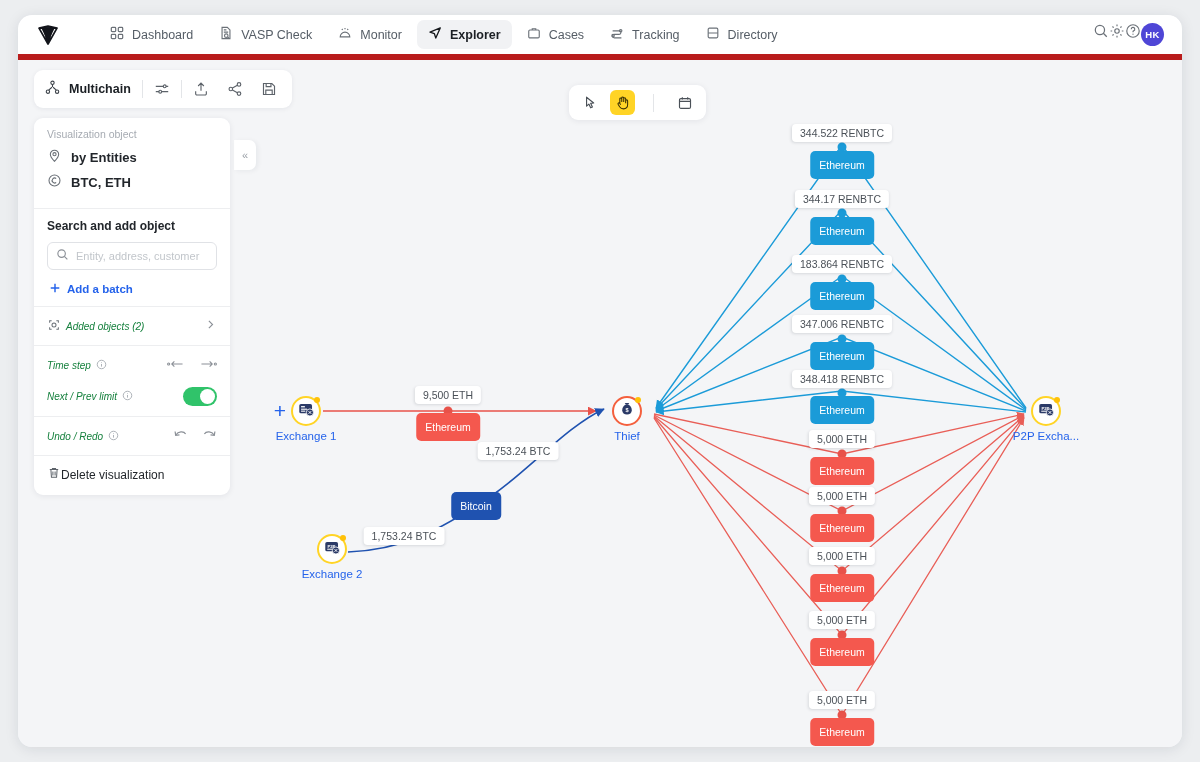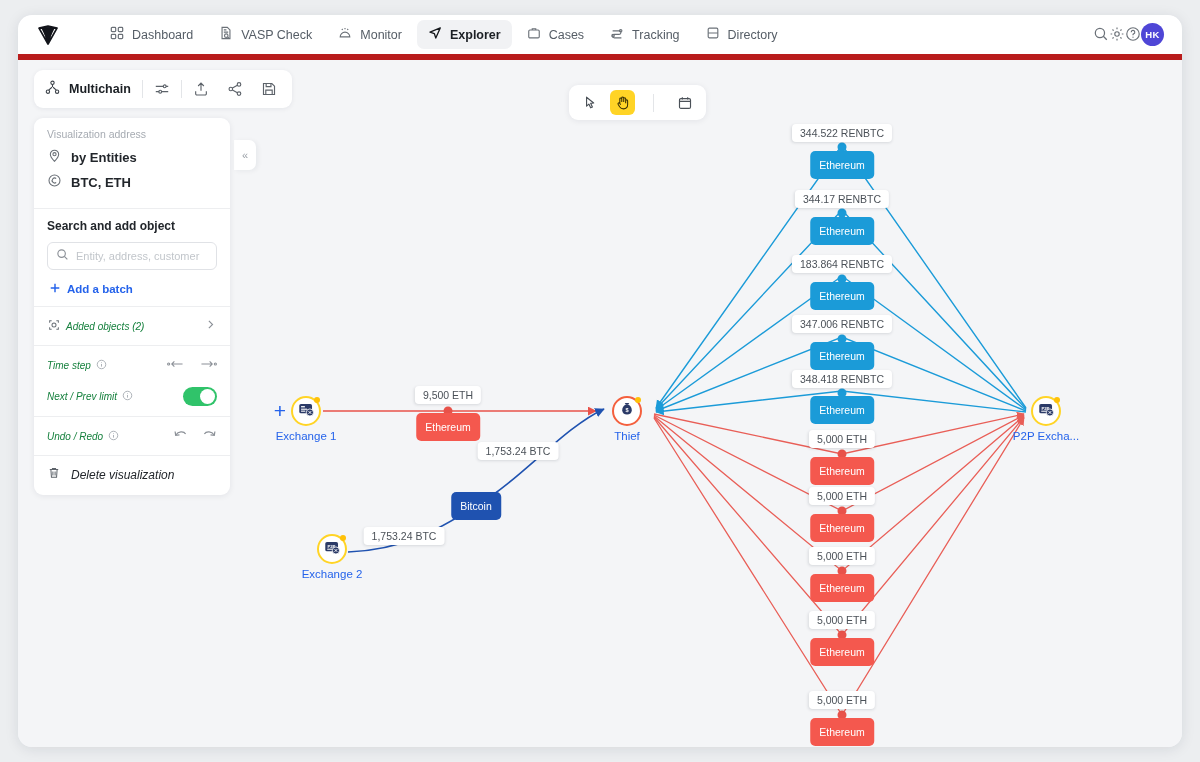--- a/index.html
+++ b/index.html
@@ -37,7 +37,7 @@
   }
   .navitem.active { background: #f1f2f4; color: #1b1f24; font-weight: bold; }
   .navitem svg { flex: none; }
-  .navright { margin-left: auto; display: flex; align-items: flex-end; margin-right: 18px; }
+  .navright { margin-left: auto; display: flex; align-items: flex-start; margin-right: 18px; }
   .avatar {
     width: 23px; height: 23px; border-radius: 50%;
     background: #4f46d6; color: #fff; font-size: 9.5px; font-weight: bold;

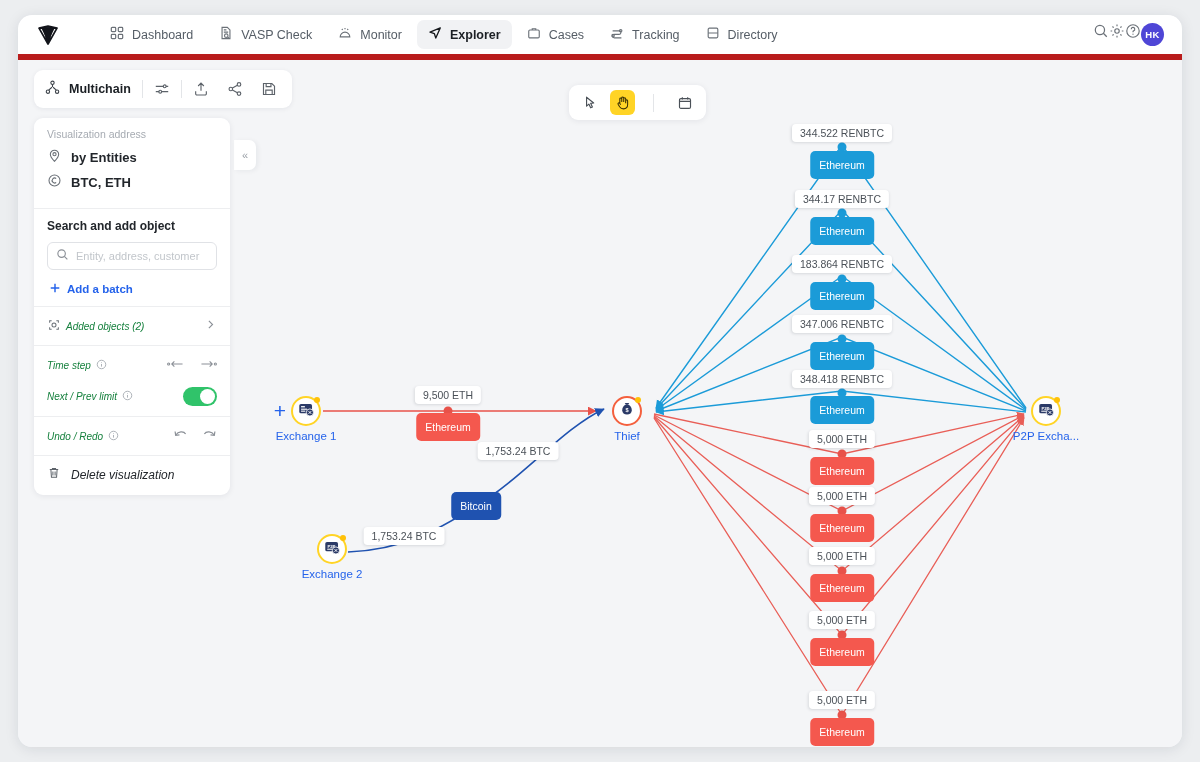--- a/index.html
+++ b/index.html
@@ -417,7 +417,7 @@
   <div id="panel">
 
     <div class="p-sec">
-      <div class="p-cap">Visualization address</div>
+      <div class="p-cap">Visualization object</div>
       <div class="p-row">
         <span>
           <svg width="15" height="15" viewBox="0 0 18 18" fill="none" stroke="#6b7178" stroke-width="1.3">

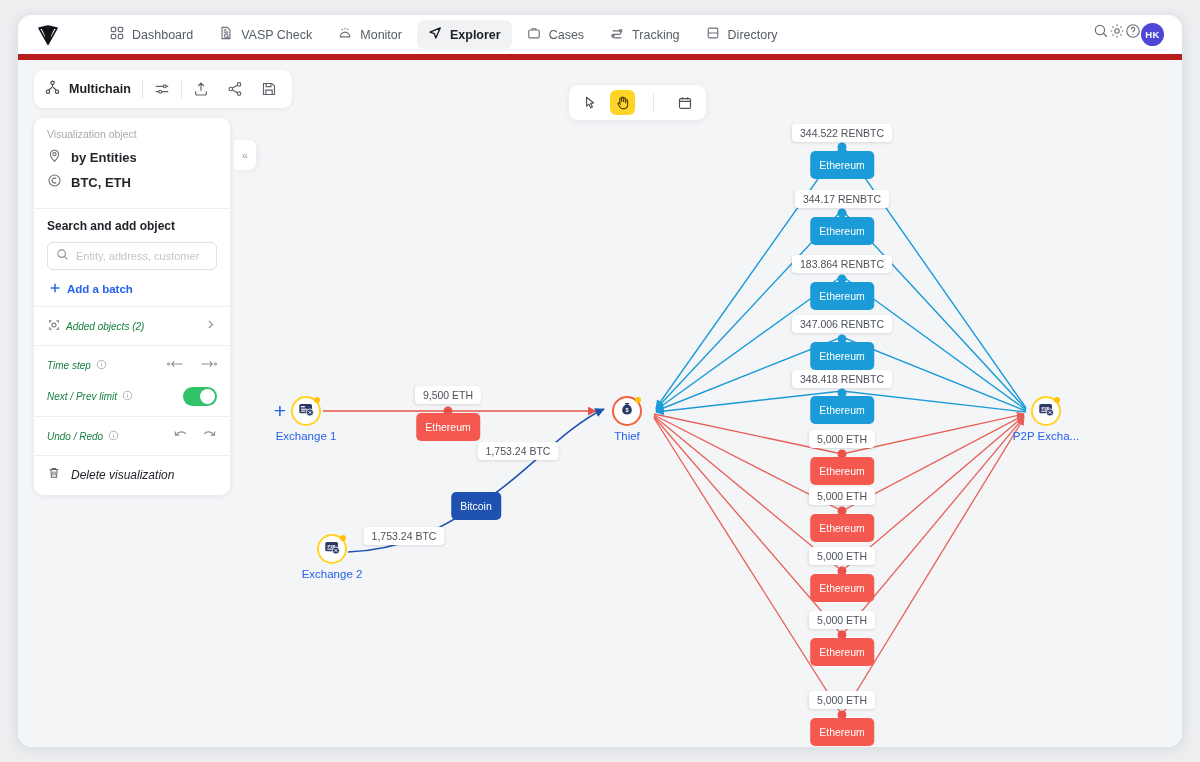--- a/index.html
+++ b/index.html
@@ -86,7 +86,7 @@
   .toggle { width: 34px; height: 19px; border-radius: 10px; background: #30c36a; position: relative; cursor:pointer; }
   .toggle::after { content:""; position:absolute; right:2px; top:2px; width:15px; height:15px; border-radius:50%; background:#fff; }
   .p-actions { display:flex; align-items:center; gap:14px; }
-  .danger-row { display:flex; align-items:center; gap:10px; font-size:12px; color:#22262b; cursor:pointer;font-style:italic; }
+  .danger-row { display:flex; align-items:center; font-size:12px; color:#22262b; cursor:pointer; }
   #collapse {
     position:absolute; left:216px; top:125px; width:22px; height:30px;
     background:#fff; border-radius:0 7px 7px 0; display:flex; align-items:center; justify-content:center;

